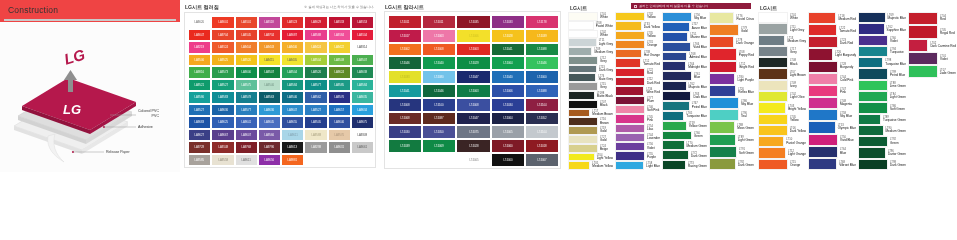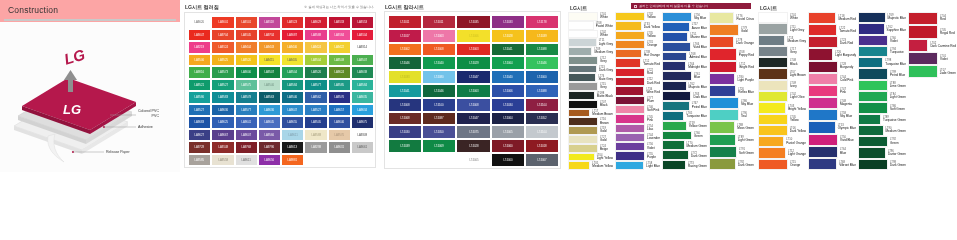--- a/index.html
+++ b/index.html
@@ -8,7 +8,7 @@
   .page { position:relative; width:957px; height:172px; display:flex; background:#fff; }
 
   
-  .p1 { width:180px; height:172px; position:relative; background:#fca5a5;text-align:right; }
+  .p1 { width:180px; height:172px; position:relative; background:#ef4444;text-align:right; }
   .p1-title { position:absolute; left:8px; top:5px; font-size:8.5px; color:#333; letter-spacing:.2px; }
   .p1-rule { position:absolute; left:4px; top:19px; width:172px; height:2px; background:#c9c9c9; }
   .p1-body { position:absolute; left:0; top:22px; width:180px; height:150px; background:#fcfcfc; }

